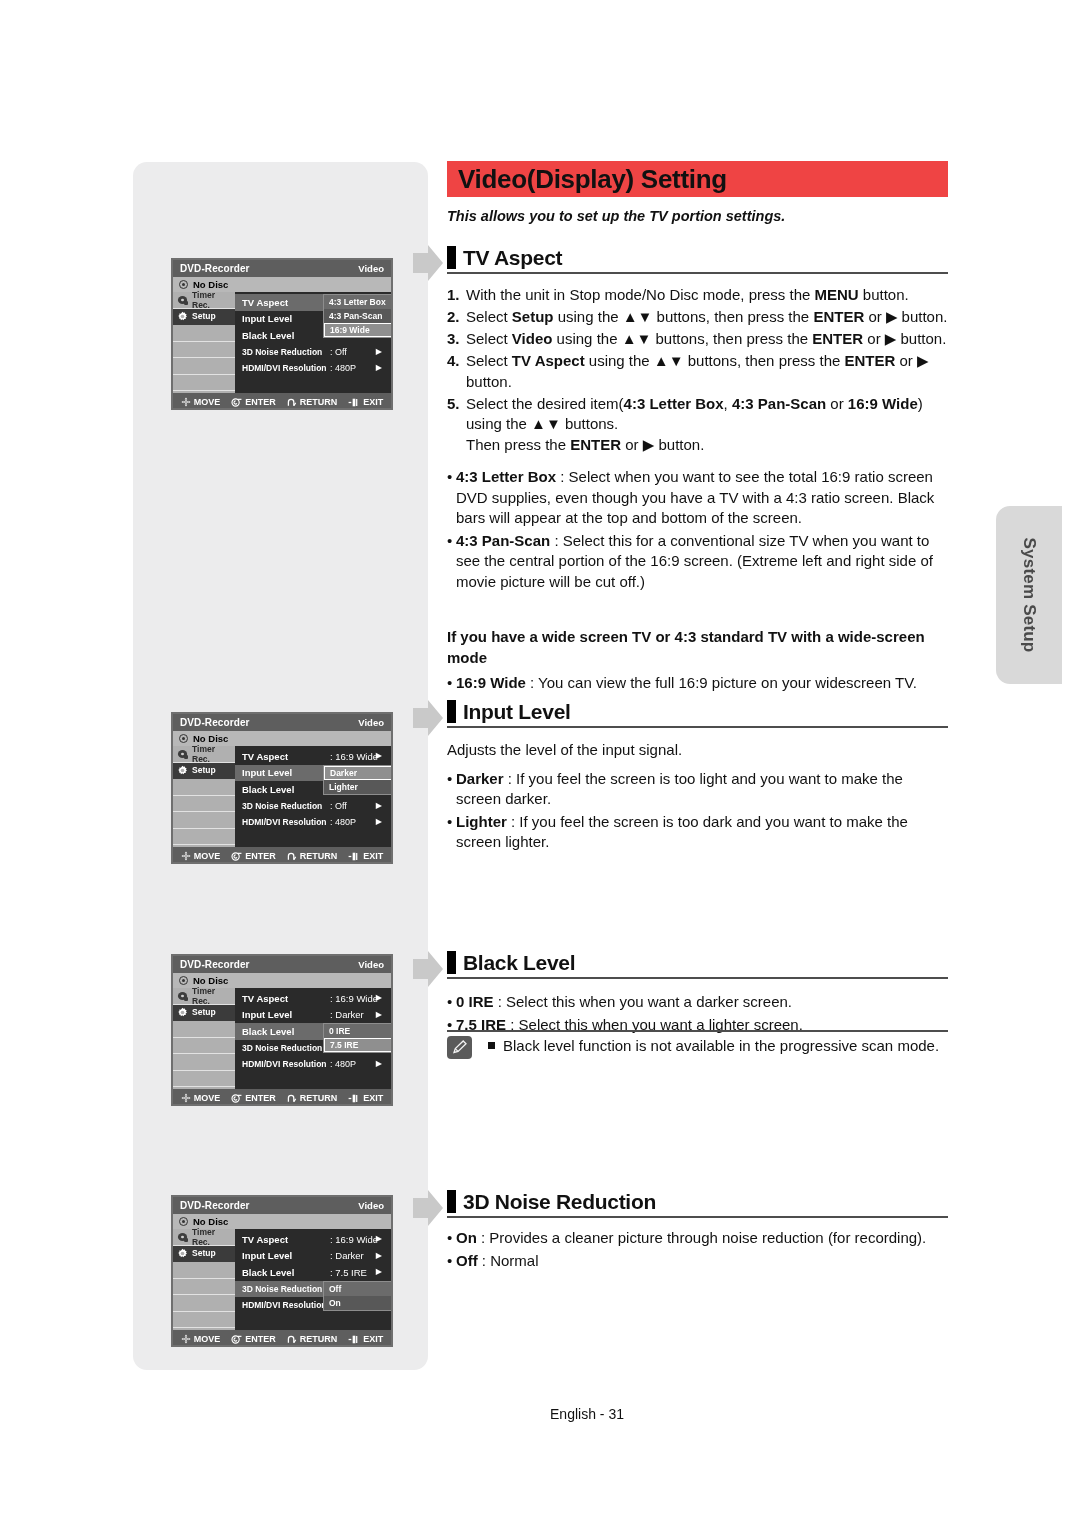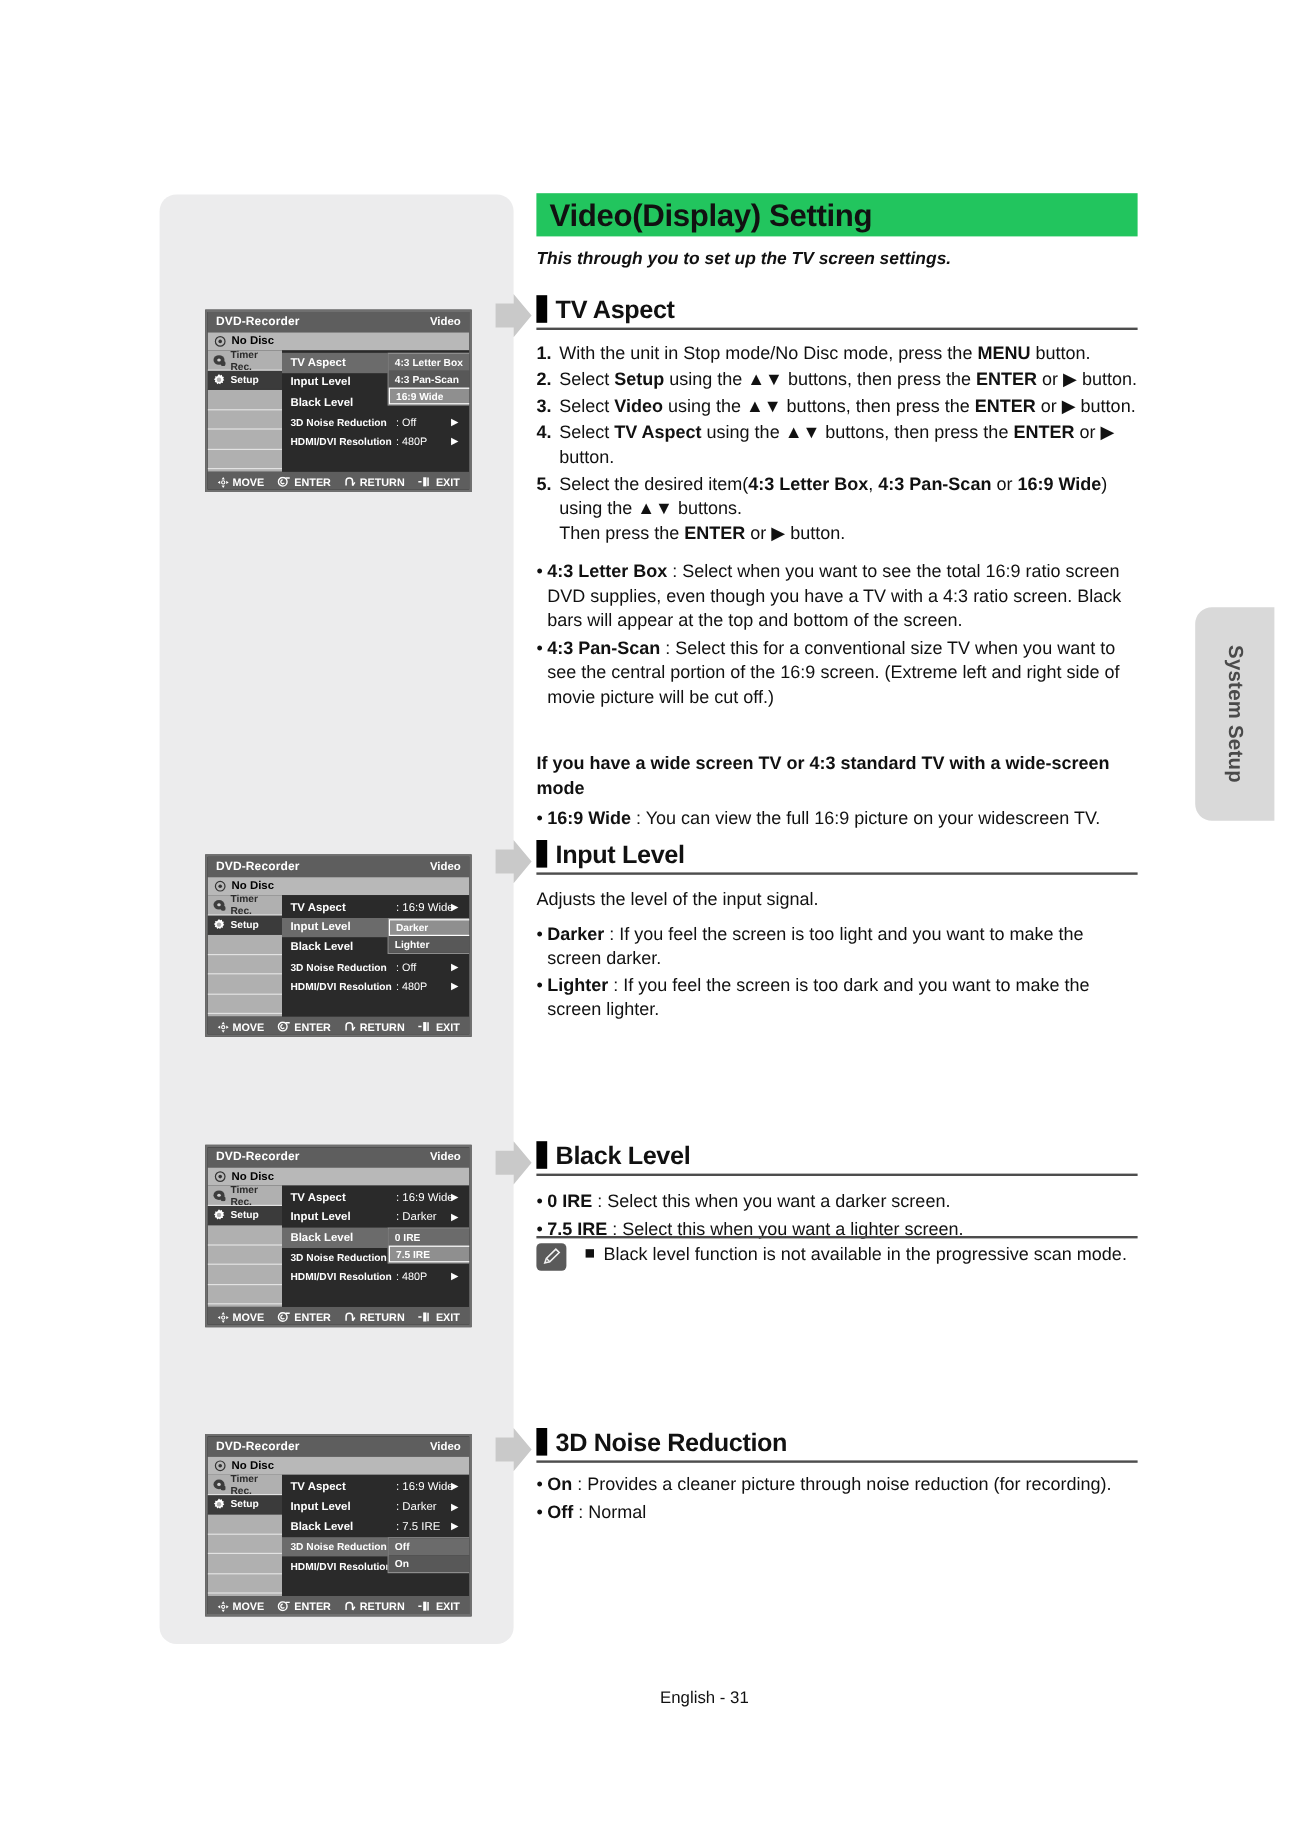--- a/index.html
+++ b/index.html
@@ -61,7 +61,7 @@
     top: 161px;
     width: 501px;
     height: 36px;
-    background: #22c55e;
+    background: #ef4444;
     display: flex;
     align-items: center;
   }

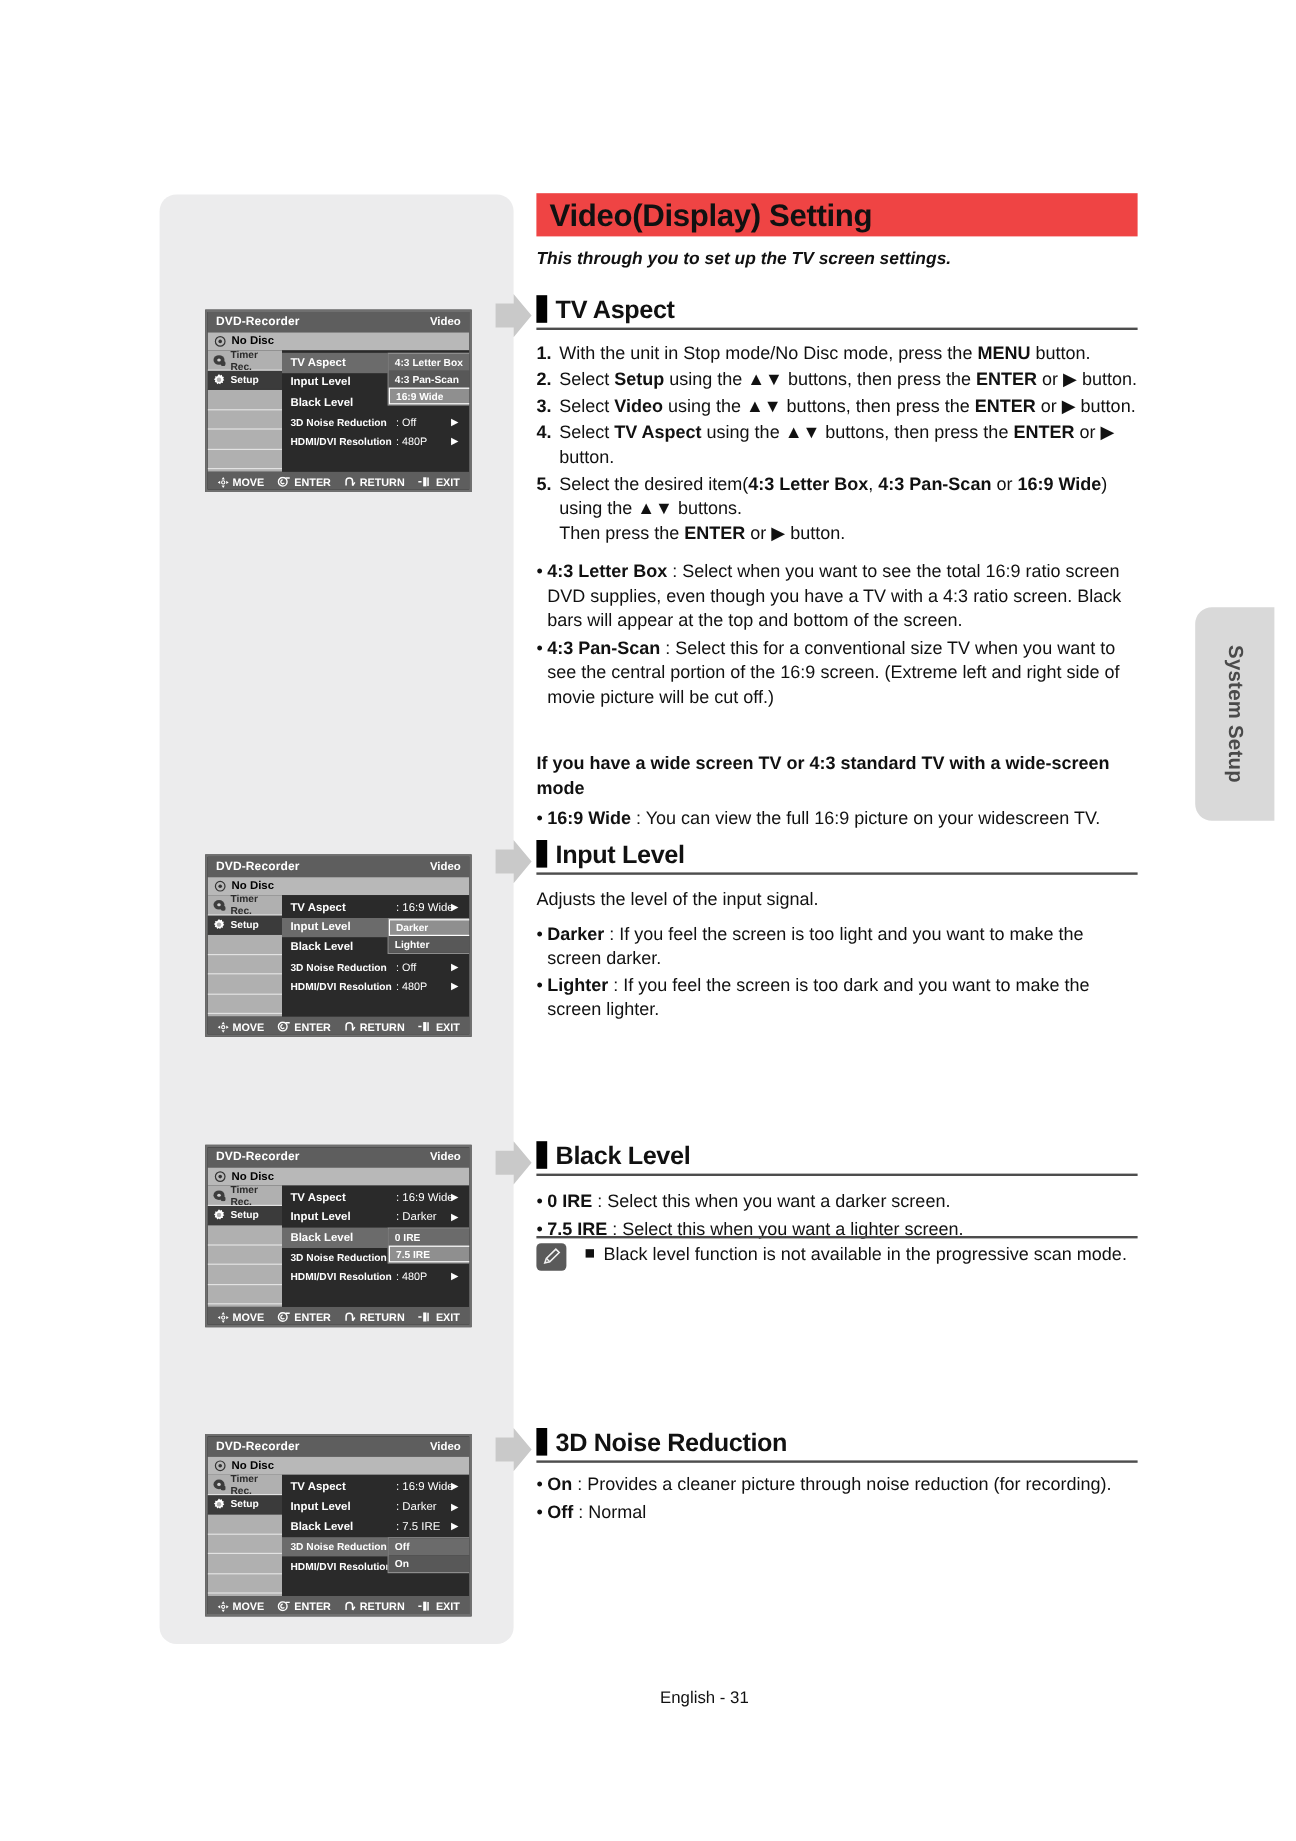--- a/index.html
+++ b/index.html
@@ -326,7 +326,7 @@
   <div class="title-bar">
     <div class="title-text">Video(Display) Setting</div>
   </div>
-  <div class="subtitle">This through you to set up the TV screen settings.</div>
+  <div class="subtitle">This allows you to set up the TV portion settings.</div>
 
   <div class="arrow" style="left:411px; top:243px;">
     <svg width="34" height="40" viewBox="0 0 34 40">

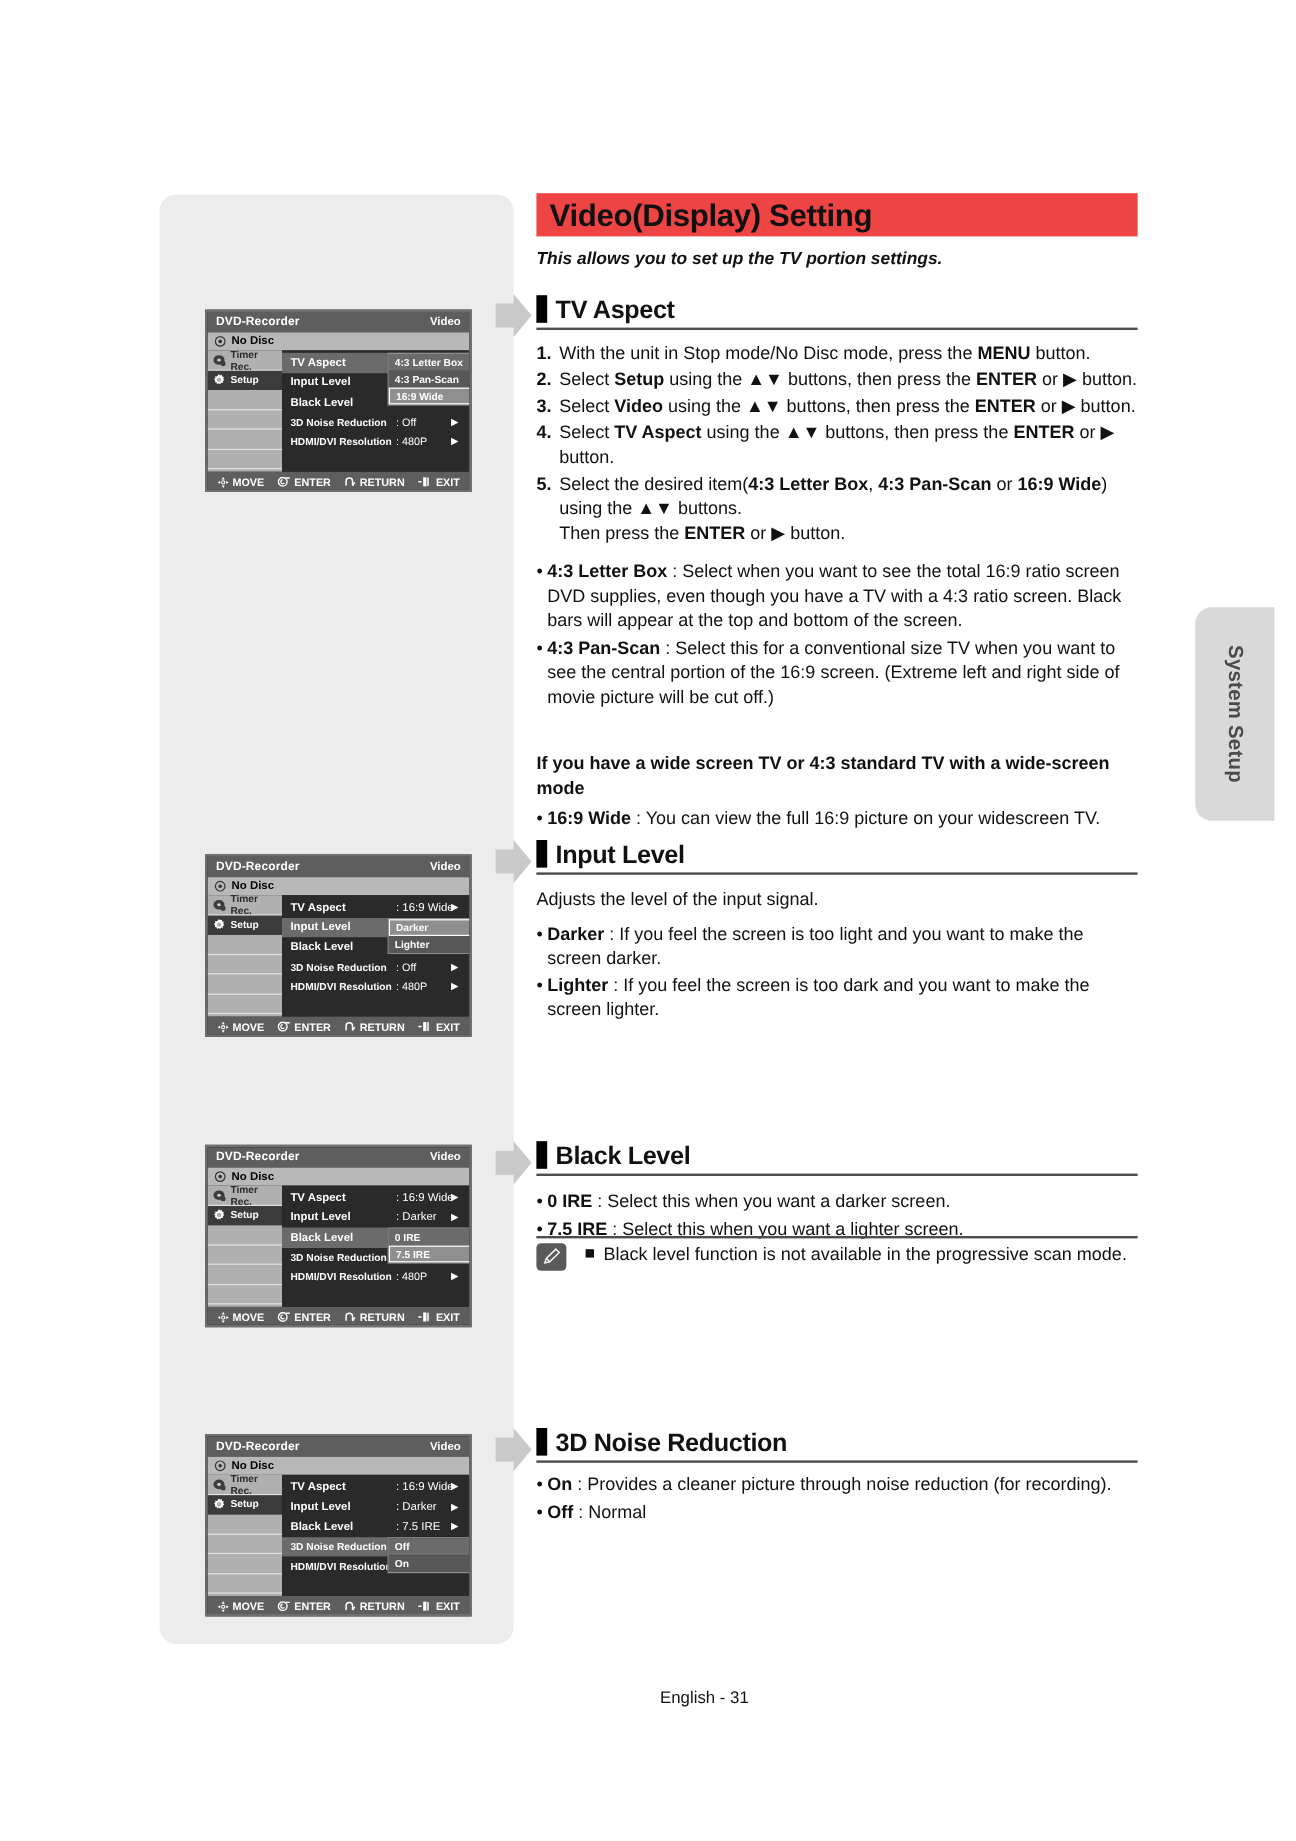--- a/index.html
+++ b/index.html
@@ -296,7 +296,7 @@
     gap: 11px;
   }
   .osd-foot .fi {
-    display:flex; align-items:flex-start;
+    display:flex; align-items:center;
     font-size: 9px; font-weight: bold; color:#fff;
     white-space: nowrap;
   }

